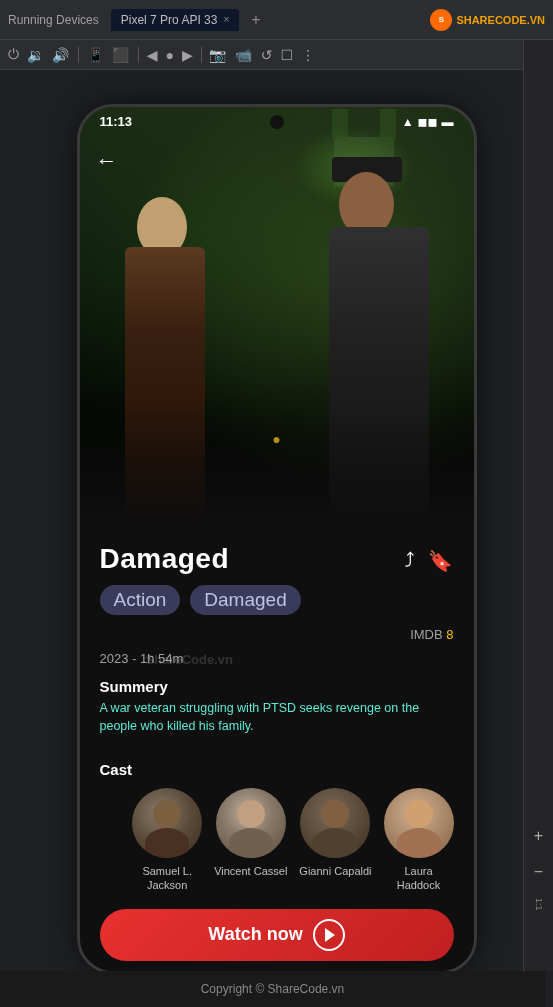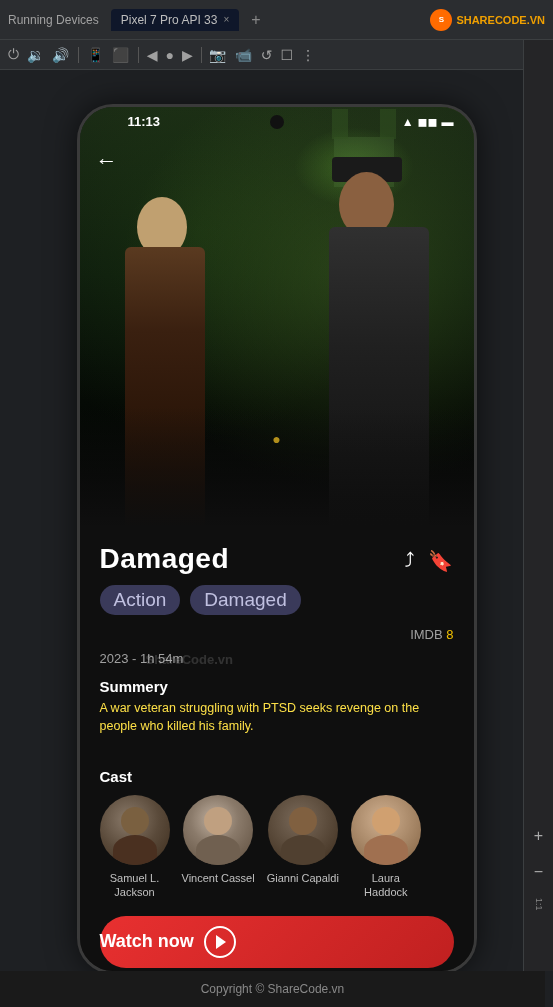--- a/index.html
+++ b/index.html
@@ -158,7 +158,6 @@
       color: white;
       font-size: 13px;
       font-weight: 600;
-      margin-left: 28px;
     }
 
     .status-icons {

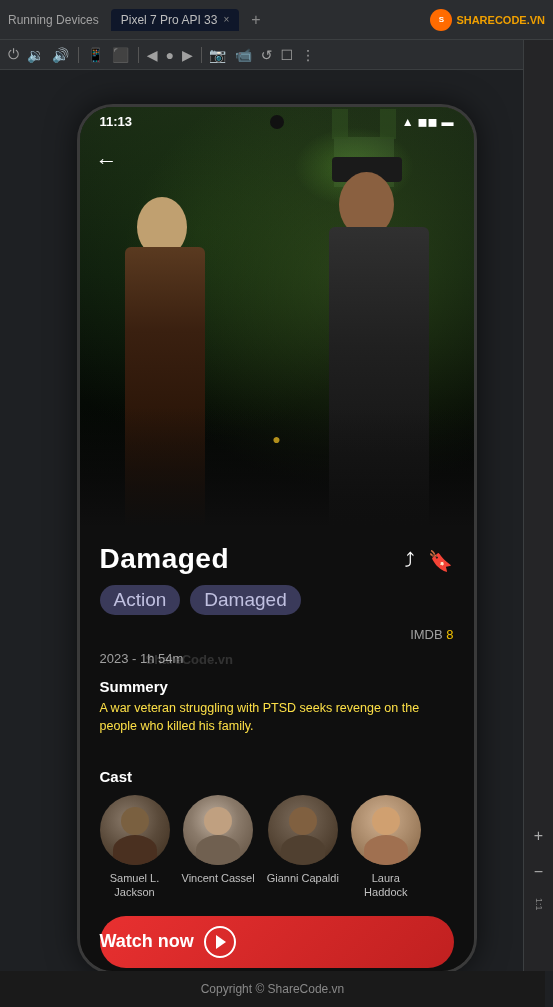--- a/index.html
+++ b/index.html
@@ -421,10 +421,10 @@
     }
 
     .summary-text {
-      color: #fde047;
+      color: #5eead4;
       font-size: 12.5px;
       line-height: 1.5;
-      margin-bottom: 32px;
+      margin-bottom: 25px;
     }
 
     .cast-section {

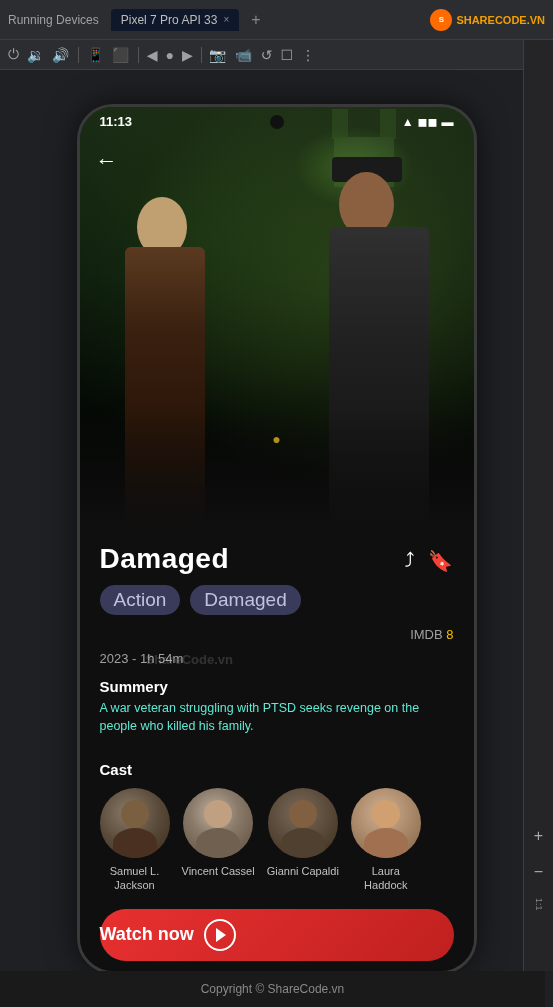--- a/index.html
+++ b/index.html
@@ -441,6 +441,7 @@
     .cast-list {
       display: flex;
       gap: 12px;
+      justify-content: flex-end;
     }
 
     .cast-member {

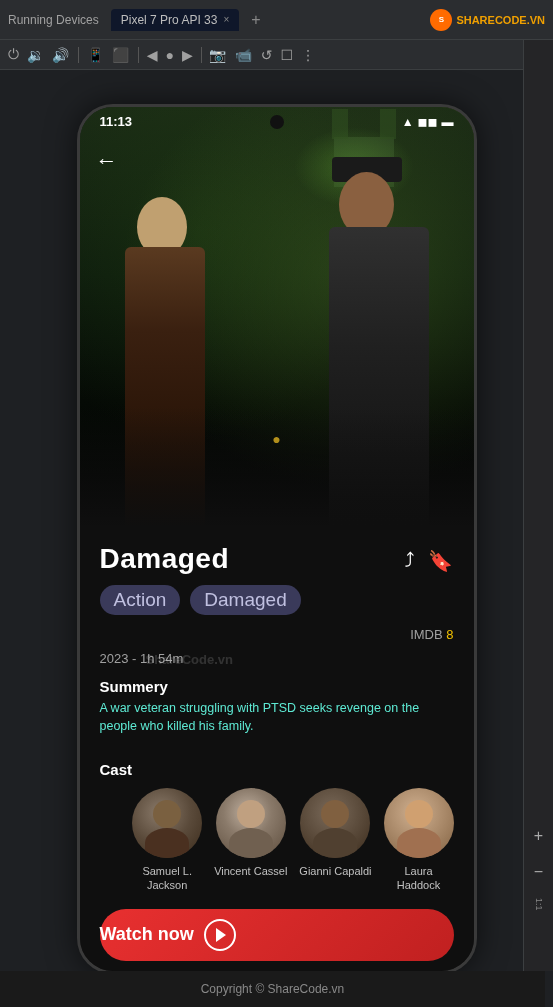--- a/index.html
+++ b/index.html
@@ -513,7 +513,7 @@
       height: 52px;
       display: flex;
       align-items: center;
-      justify-content: flex-start;
+      justify-content: center;
       gap: 10px;
       cursor: pointer;
     }

